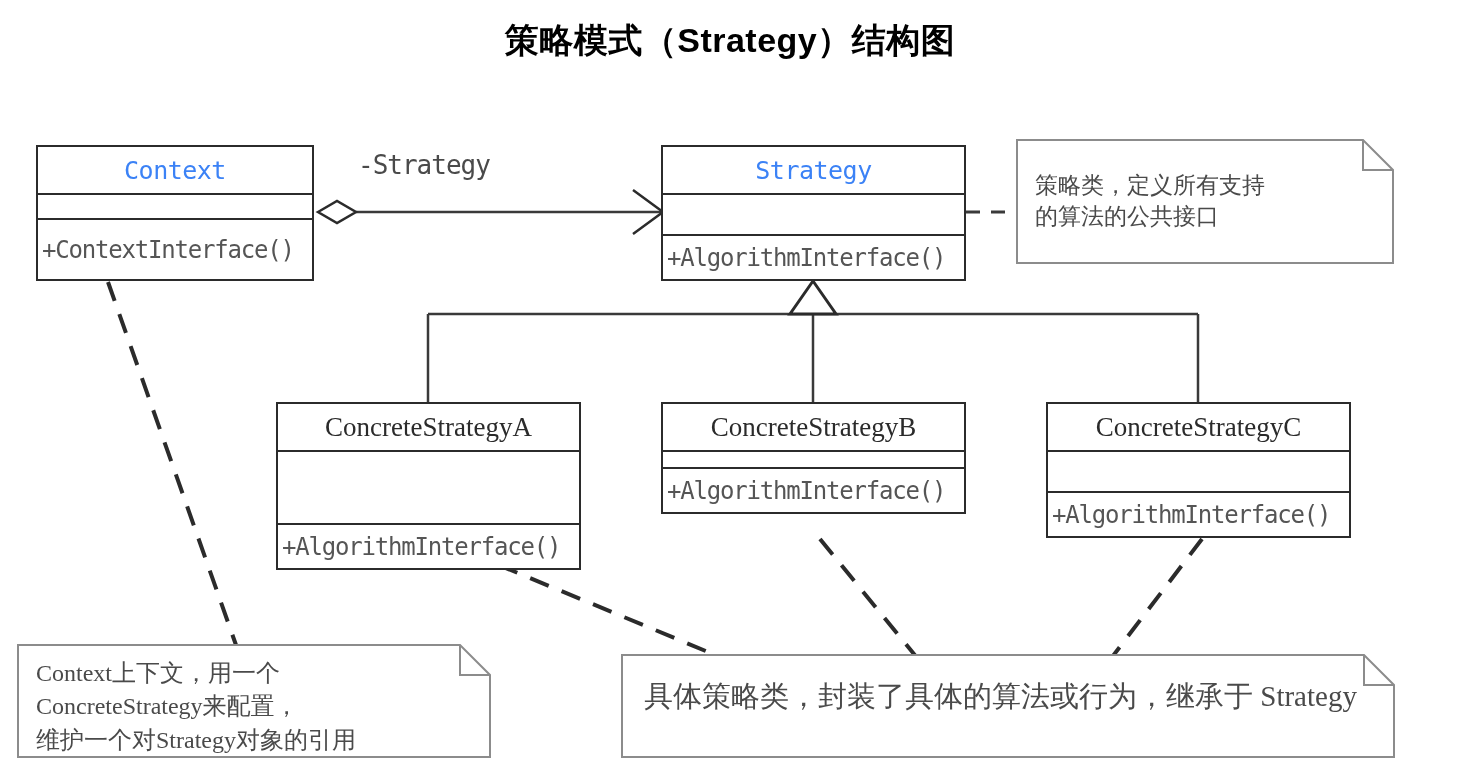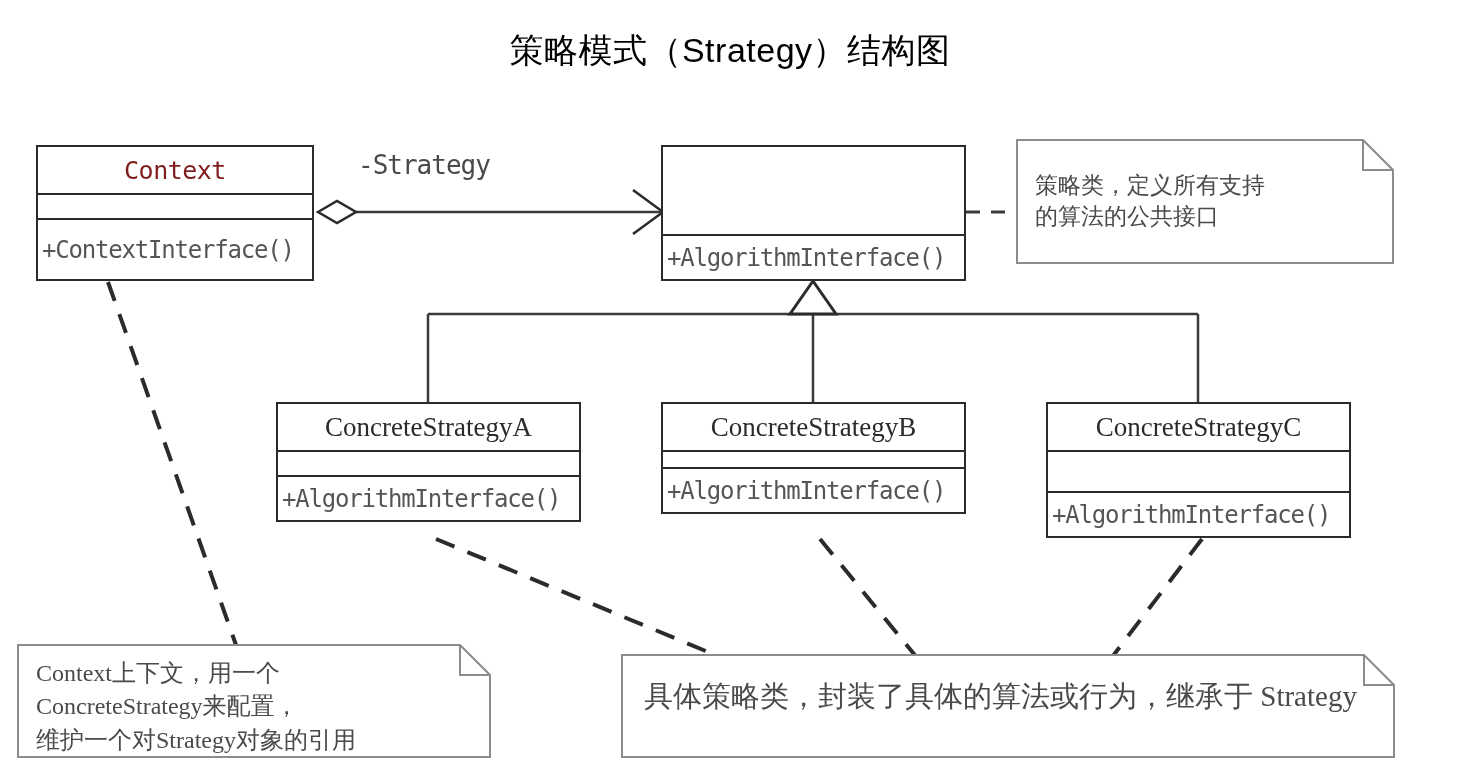--- a/index.html
+++ b/index.html
@@ -17,12 +17,12 @@
 
   #diagram-title {
     position: absolute;
-    top: 28px;
+    top: 18px;
     left: 0;
     width: 1460px;
     text-align: center;
     font-family: "Liberation Sans", "DejaVu Sans", sans-serif;
-    font-weight: normal;
+    font-weight: bold;
     font-size: 34px;
     color: #000000;
     letter-spacing: 0.5px;

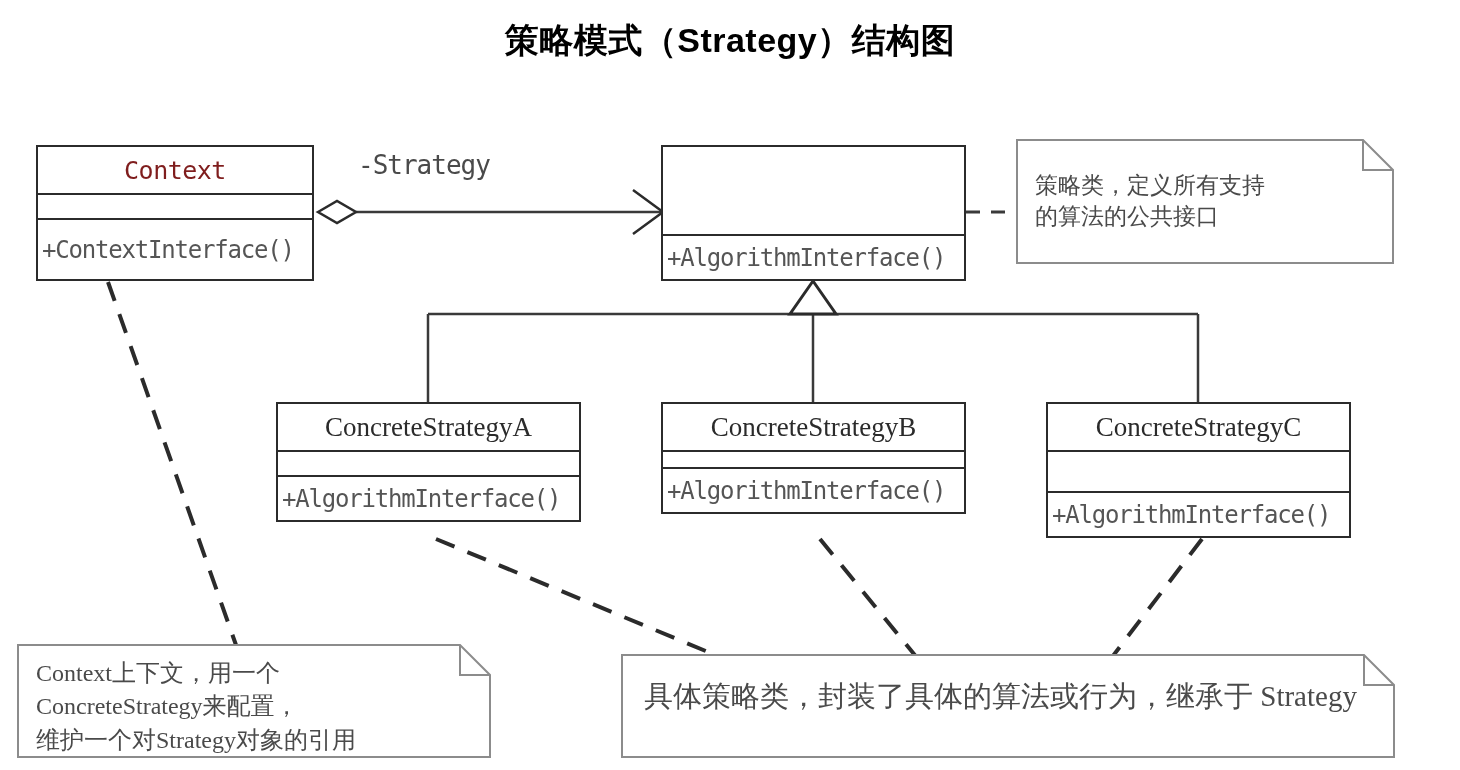--- a/index.html
+++ b/index.html
@@ -53,7 +53,7 @@
     justify-content: center;
     border-bottom: 2px solid #2b2b2b;
     font-size: 25px;
-    color: #7f1d1d;
+    color: #3b82f6;
     font-family: "DejaVu Sans Mono", "Liberation Mono", monospace;
     letter-spacing: -0.5px;
     white-space: nowrap;

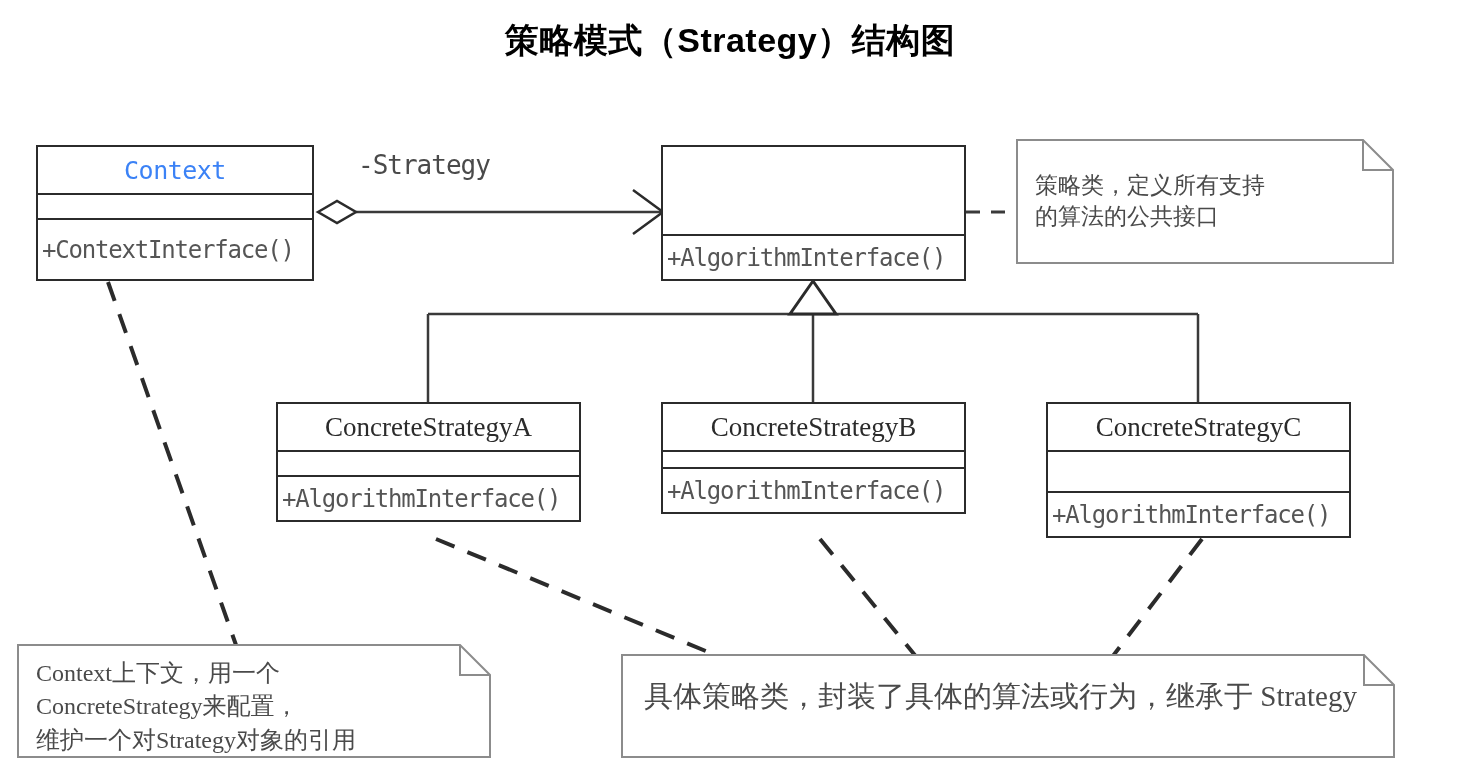--- a/index.html
+++ b/index.html
@@ -193,6 +193,7 @@
 </div>
 
 <div class="uml-class" id="class-strategy">
+  <div class="uml-name">Strategy</div>
   <div class="uml-attrs"></div>
   <div class="uml-ops">+AlgorithmInterface()</div>
 </div>

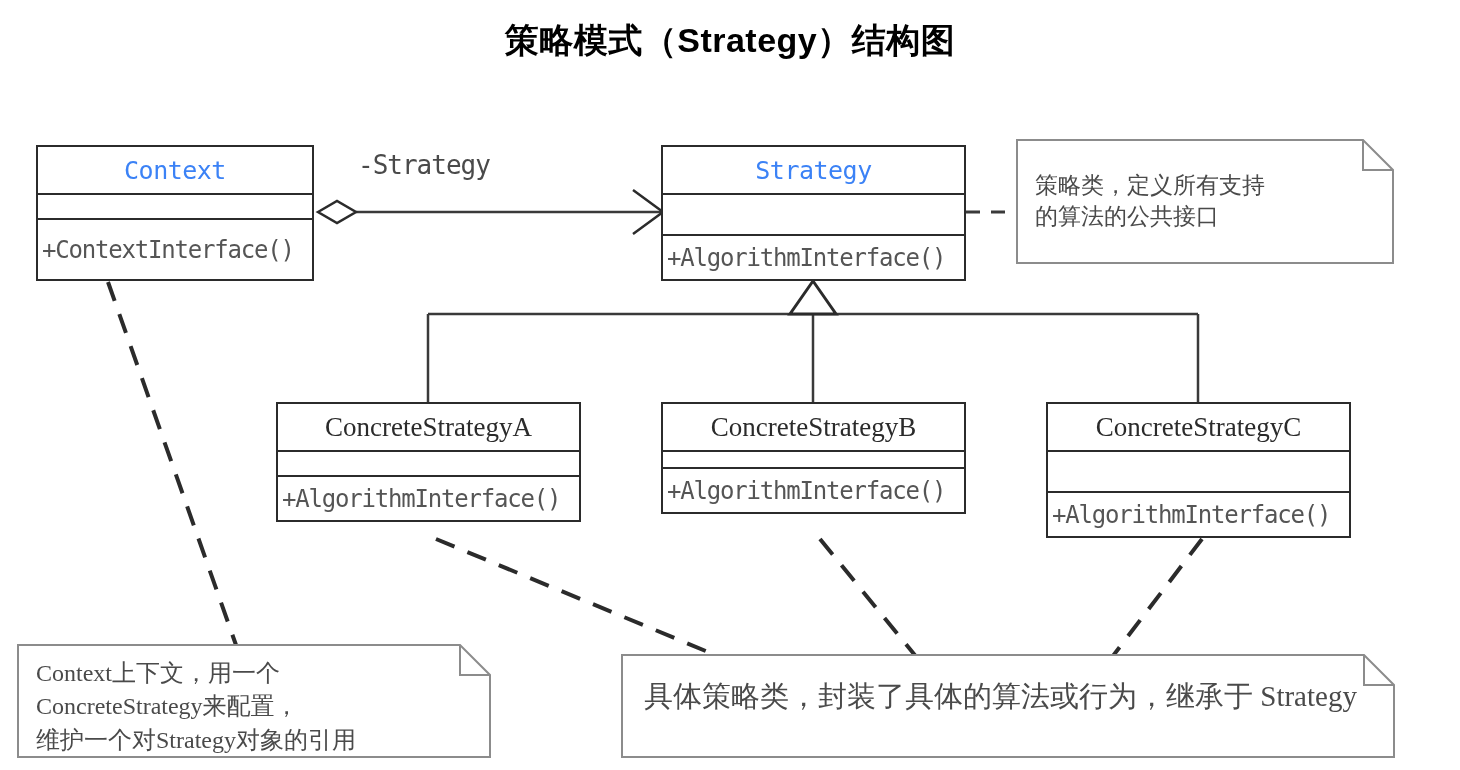--- a/index.html
+++ b/index.html
@@ -89,7 +89,7 @@
   #class-strategy .uml-name { height: 46px; }
   #class-strategy .uml-ops  { height: 43px; }
 
-  #class-concrete-a { left: 276px;  top: 402px; width: 305px; height: 120px; }
+  #class-concrete-a { left: 276px;  top: 402px; width: 305px; height: 168px; }
   #class-concrete-b { left: 661px;  top: 402px; width: 305px; height: 112px; justify-content: space-between; }
   #class-concrete-c { left: 1046px; top: 402px; width: 305px; height: 136px; }
   .uml-class.concrete .uml-name { height: 46px; }

